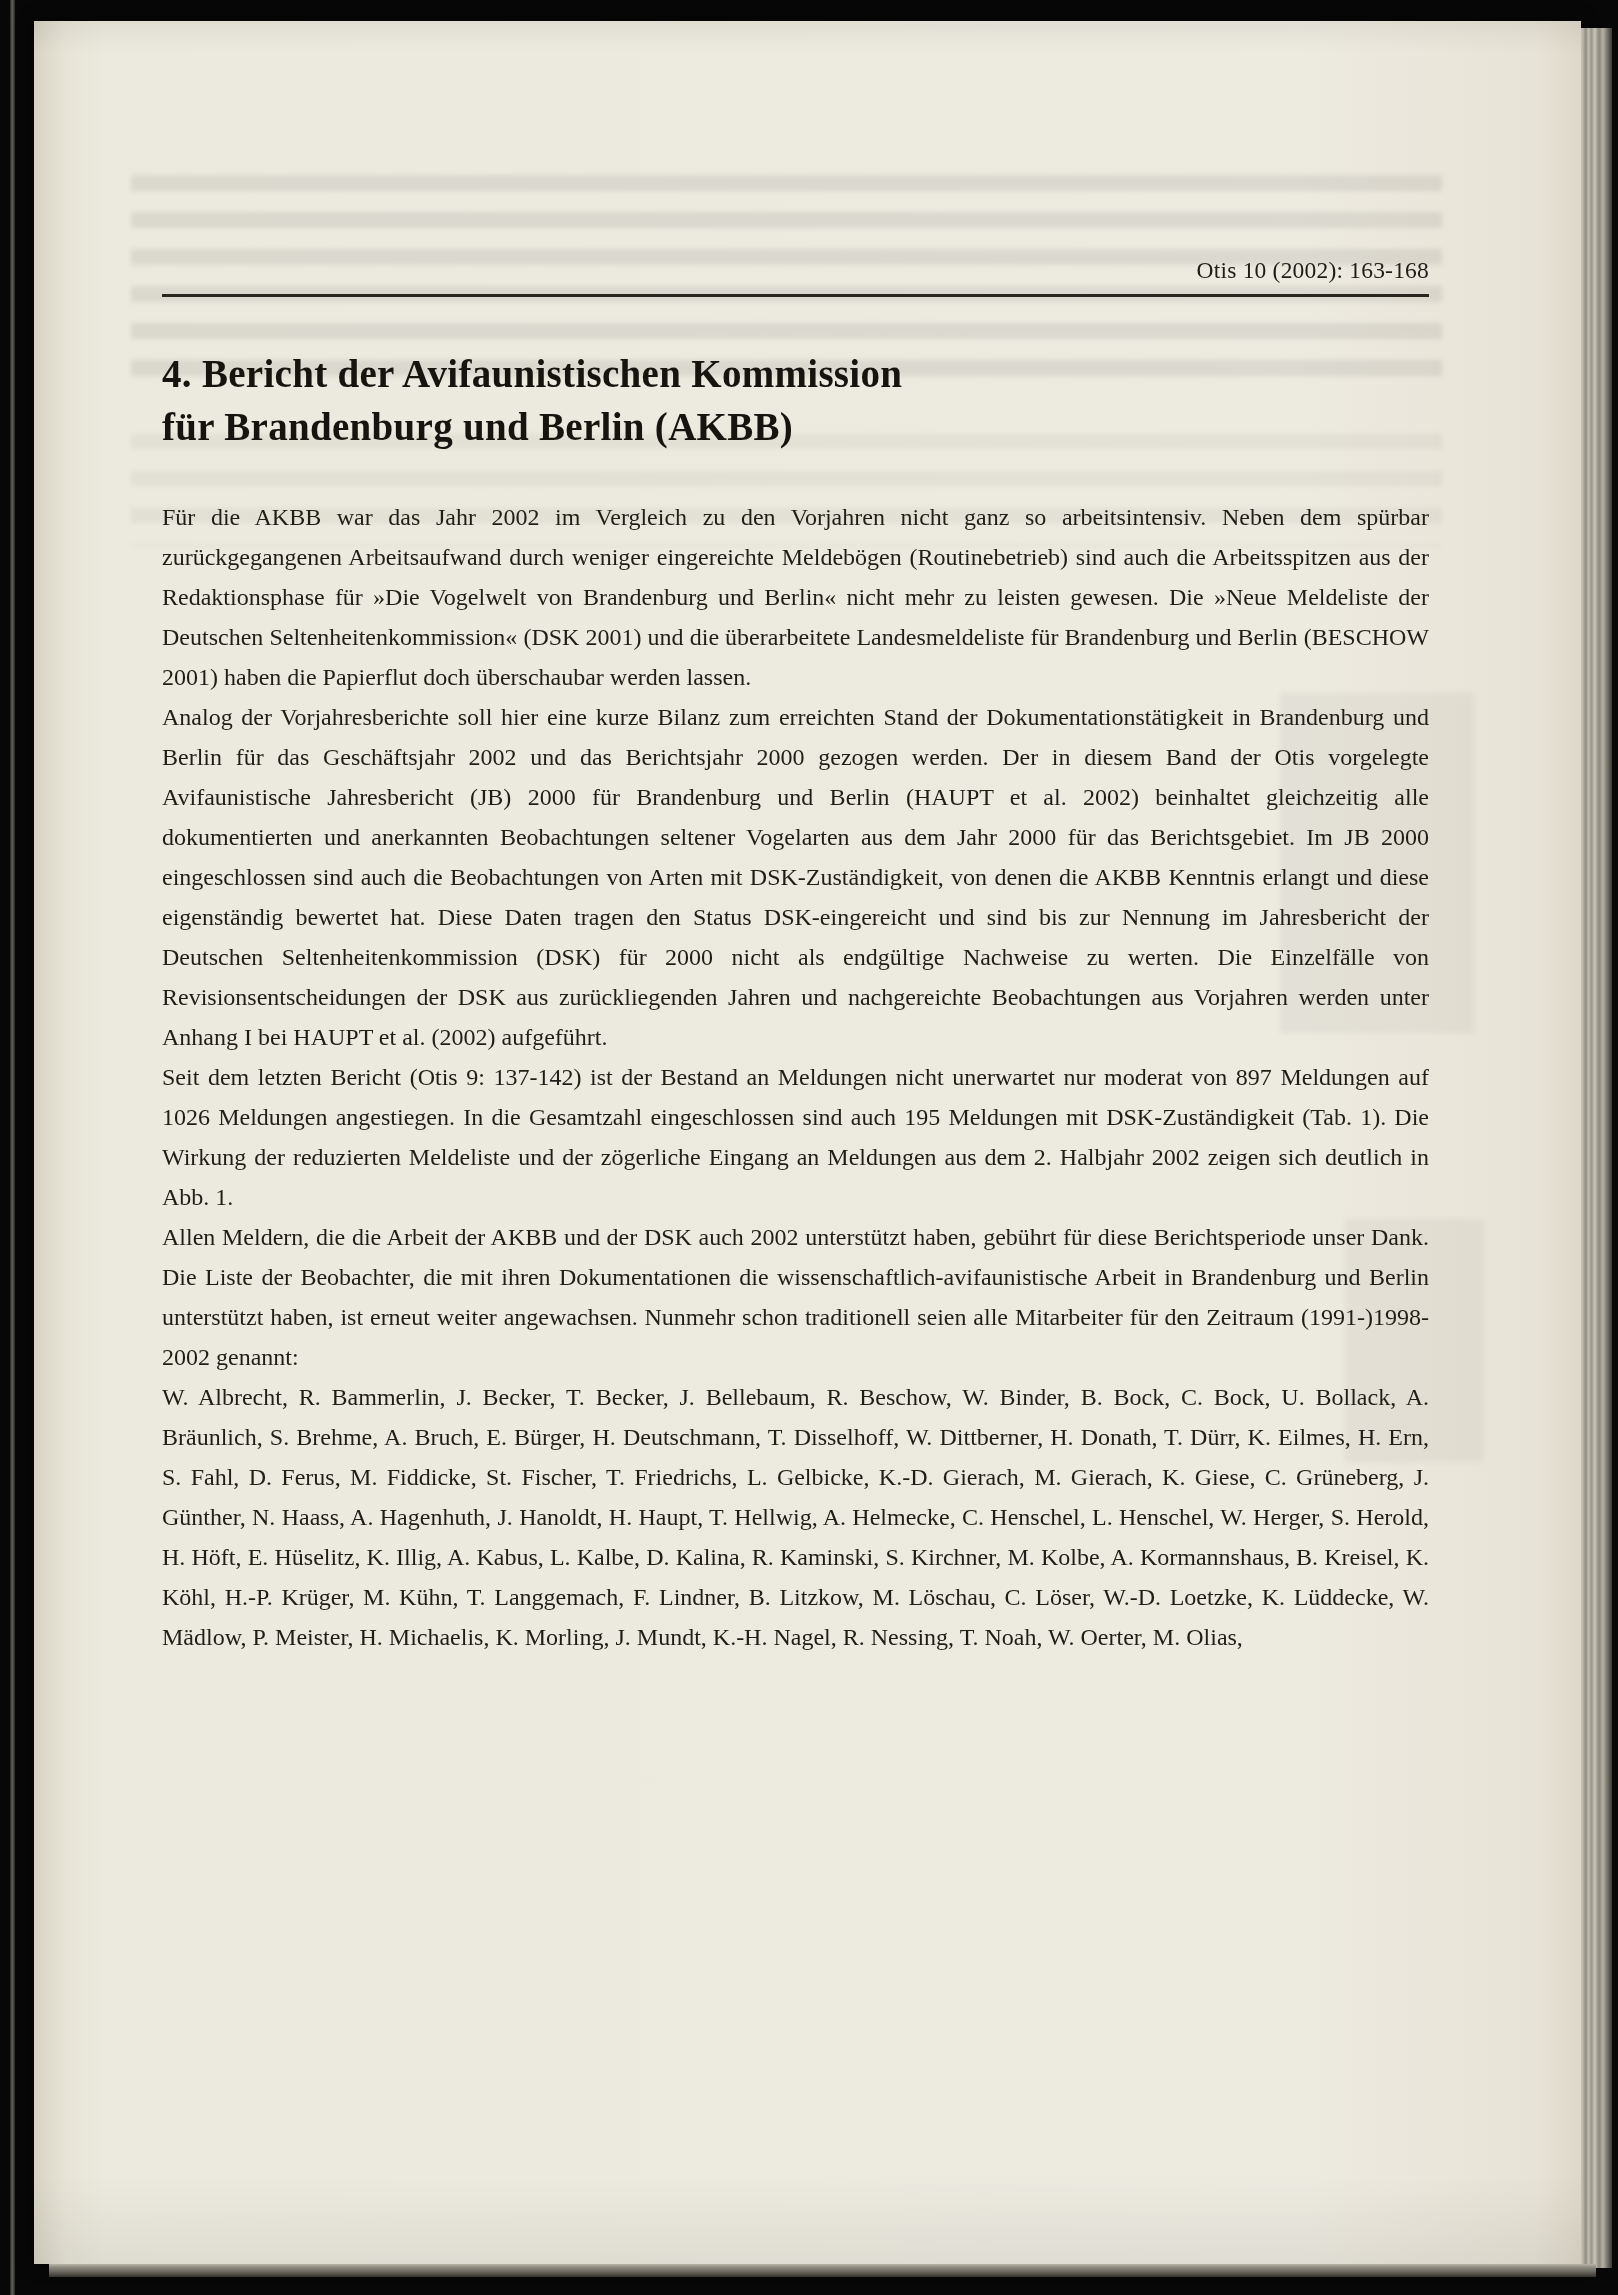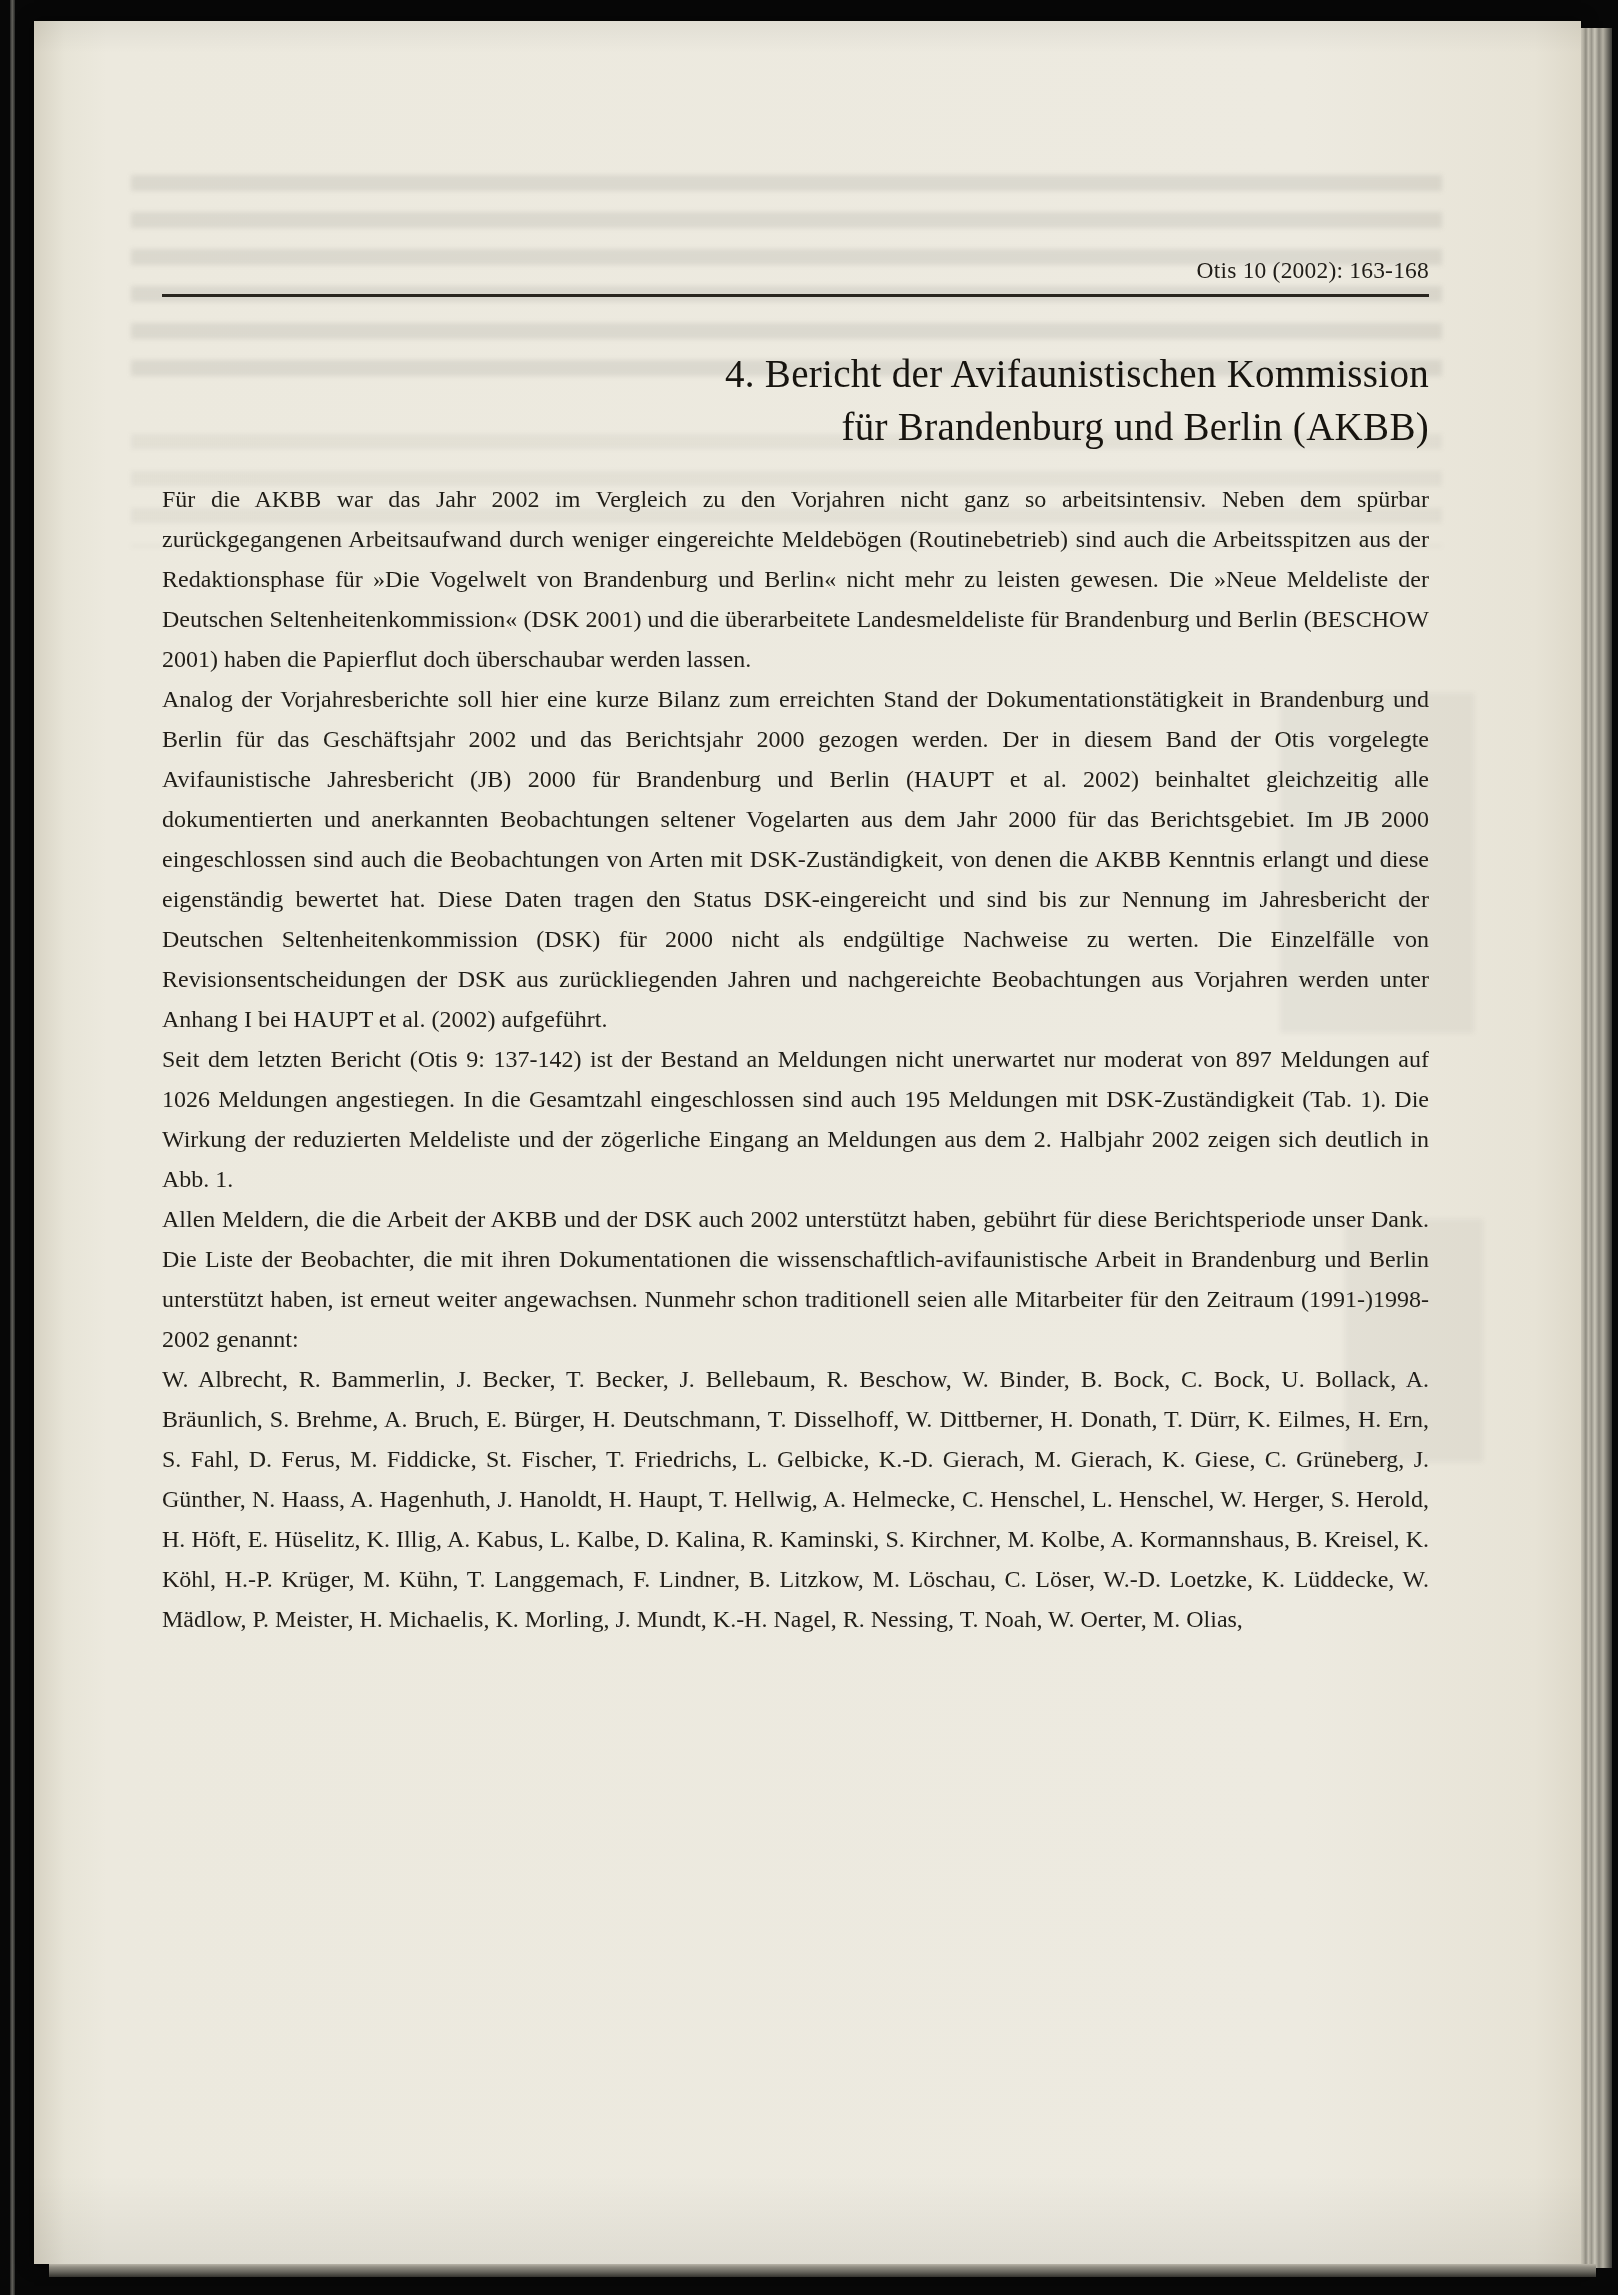--- a/index.html
+++ b/index.html
@@ -49,8 +49,8 @@
     height:2.4px;background:#29261f;margin-top:9.7px;
   }
   .article-title{
-    margin-top:50px;text-align:right;
-    font-weight:normal;font-size:39px;line-height:53px;
+    margin-top:50px;text-align:left;
+    font-weight:bold;font-size:39px;line-height:53px;
     letter-spacing:0.3px;color:#17140f;
   }
   .byline{

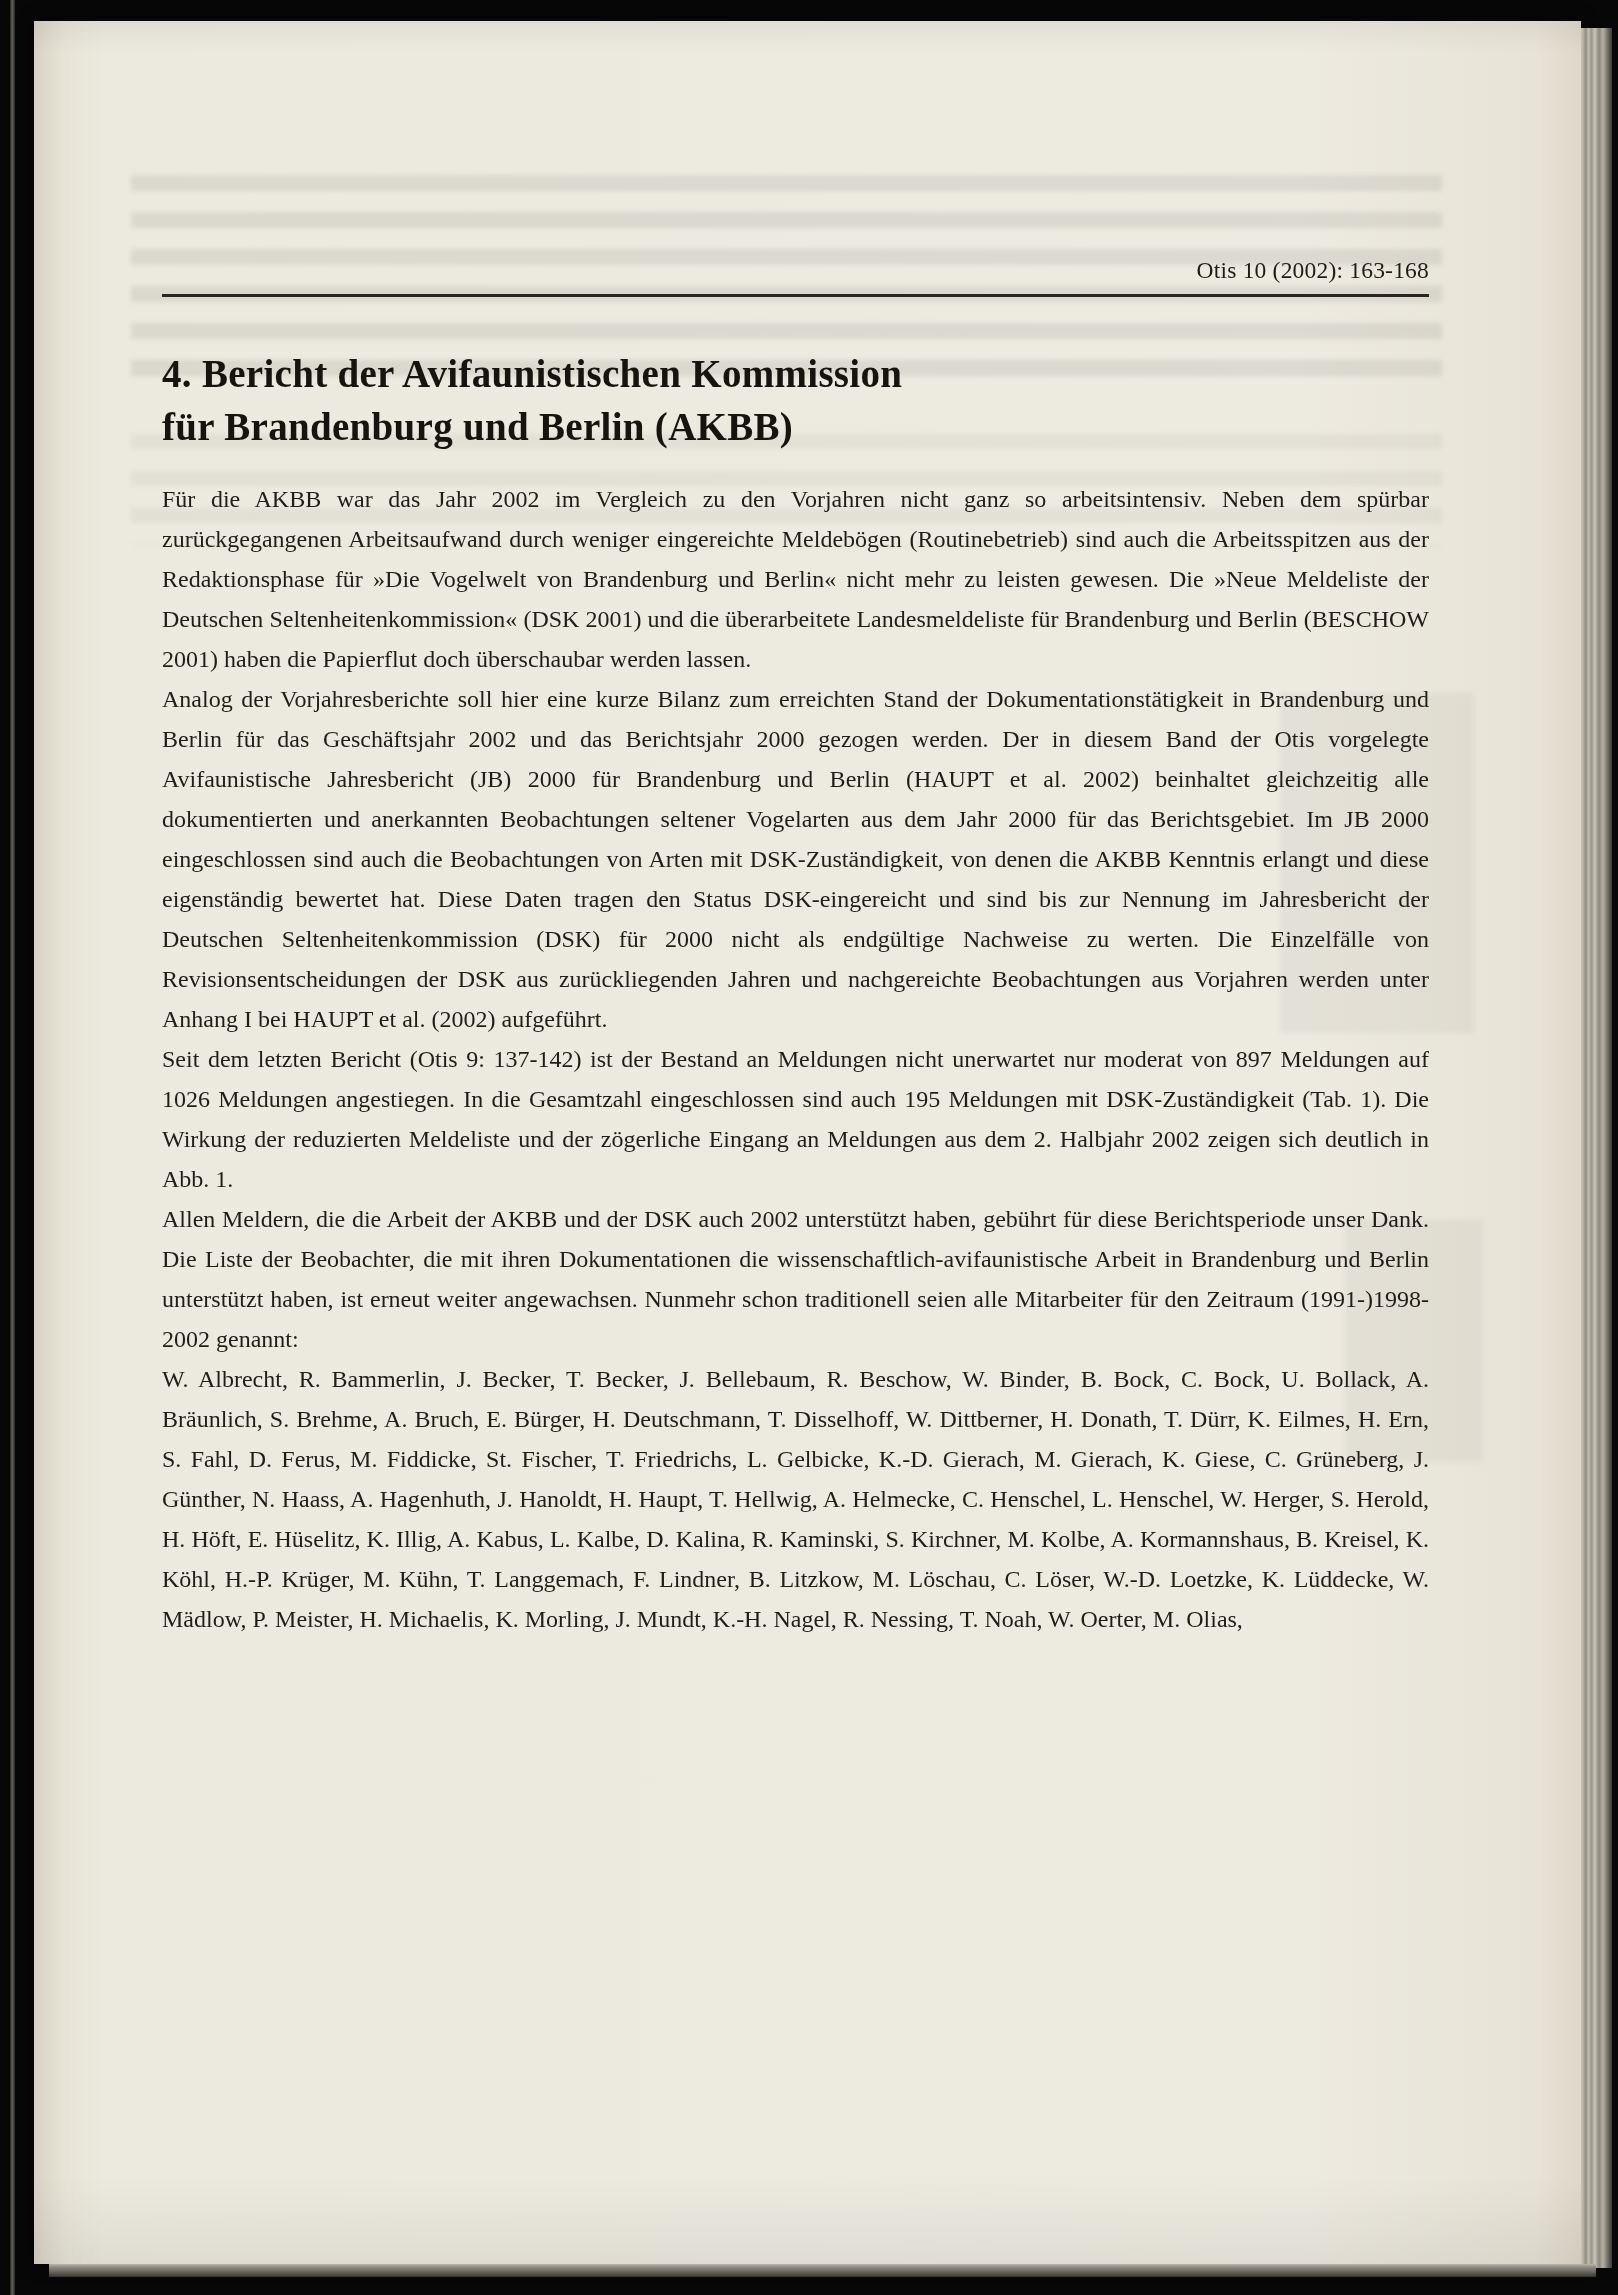--- a/index.html
+++ b/index.html
@@ -58,7 +58,7 @@
     font-size:32px;line-height:37px;color:#1c1914;
   }
   .body-text{
-    margin-top:26px;
+    margin-top:44px;
     font-size:24px;line-height:40px;
     text-align:justify;
     color:#211e18;

